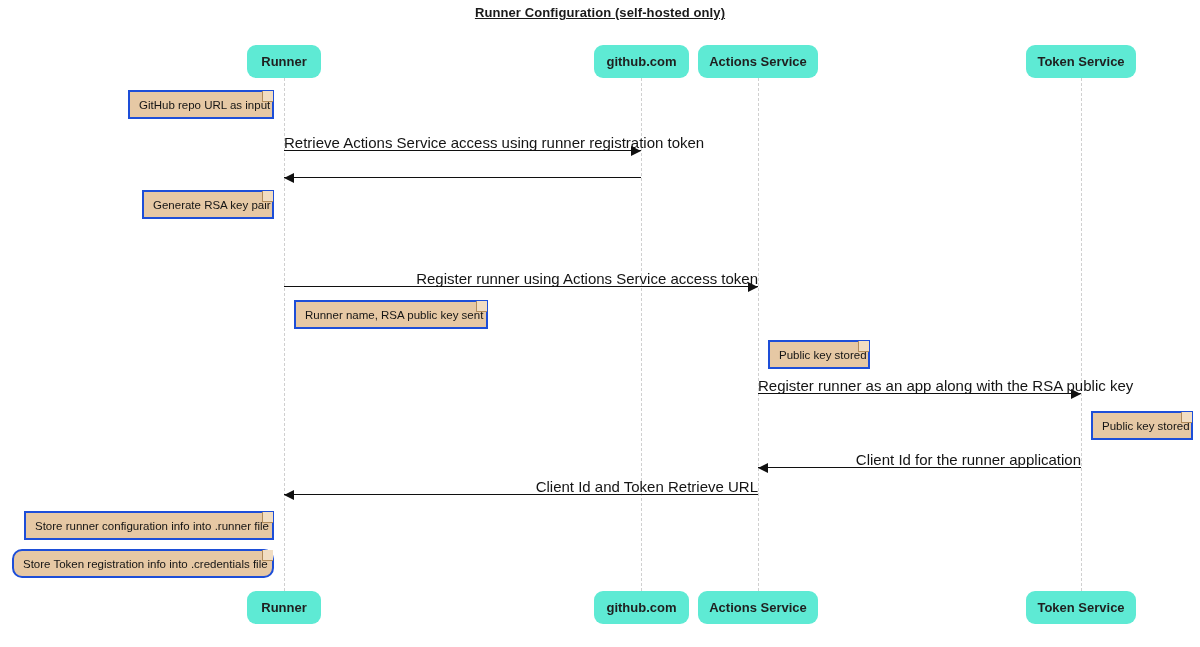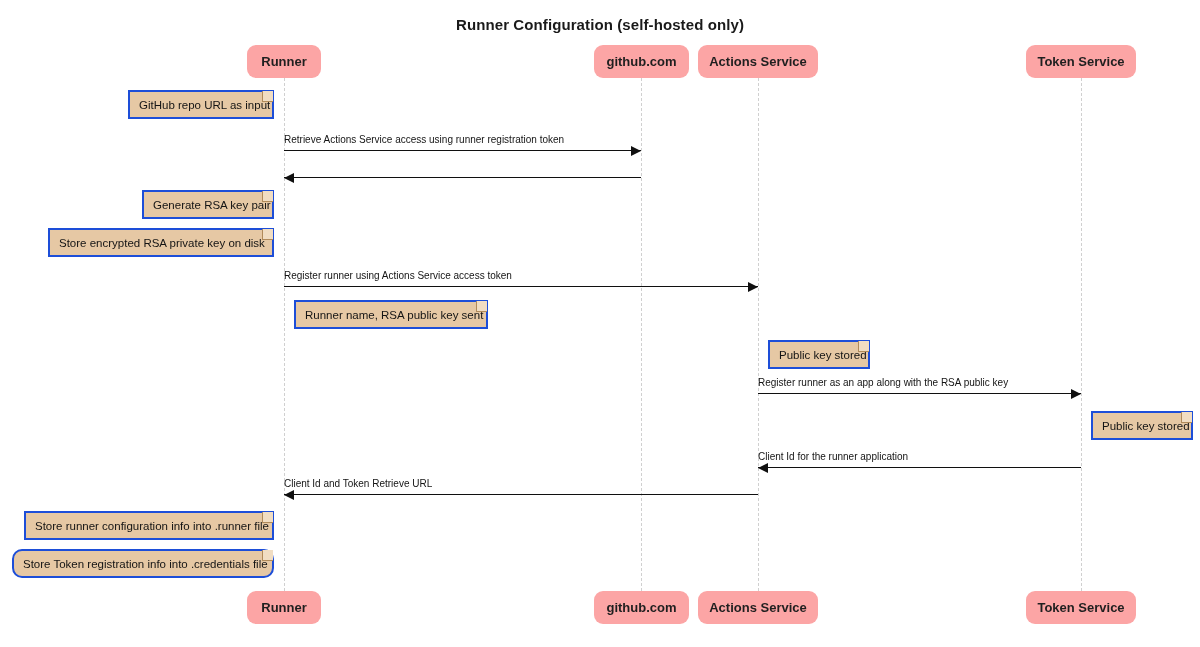--- a/index.html
+++ b/index.html
@@ -11,8 +11,8 @@
   #canvas{position:absolute;left:0;top:0;width:1200px;height:647px;}
 
   .title{
-    position:absolute;left:0;top:16px;width:1200px;text-align:center;
-    font-size:15px;font-weight:bold;color:#1a1a1a;letter-spacing:.1px;
+    position:absolute;left:0;top:5px;width:1200px;text-align:center;
+    font-size:13px;font-weight:bold;color:#1a1a1a;letter-spacing:.1px;text-decoration:underline;
   }
 
   

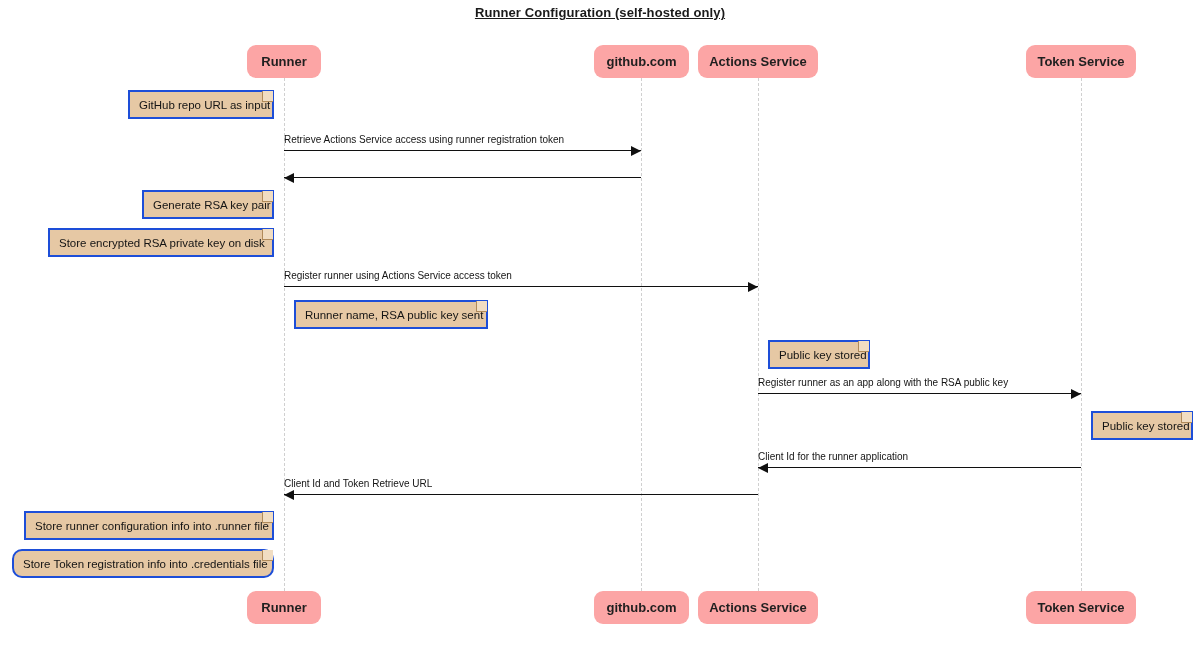--- a/index.html
+++ b/index.html
@@ -23,7 +23,7 @@
   
   .actor{
     position:absolute;height:33px;border-radius:9px;
-    background:#fca5a5;
+    background:#5eead4;
     display:flex;align-items:center;justify-content:center;
     font-size:13px;font-weight:bold;color:#1f1f1f;
     box-sizing:border-box;padding:0 24px;white-space:nowrap;

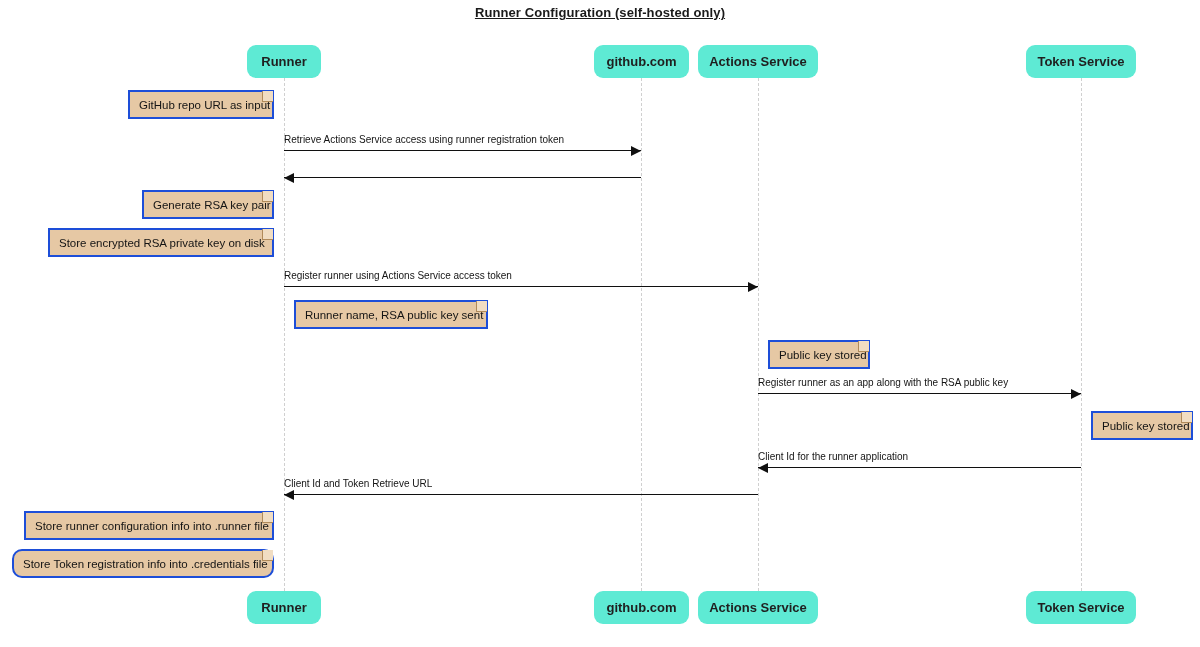--- a/index.html
+++ b/index.html
@@ -32,8 +32,8 @@
   
   .msg{position:absolute;height:1px;background:#101010;}
   .msg-label{
-    position:absolute;font-size:10px;color:#141414;
-    white-space:nowrap;text-align:left;
+    position:absolute;font-size:15px;color:#141414;
+    white-space:nowrap;text-align:right;
   }
   .arrow-r,.arrow-l{position:absolute;width:0;height:0;
     border-top:5px solid transparent;border-bottom:5px solid transparent;}

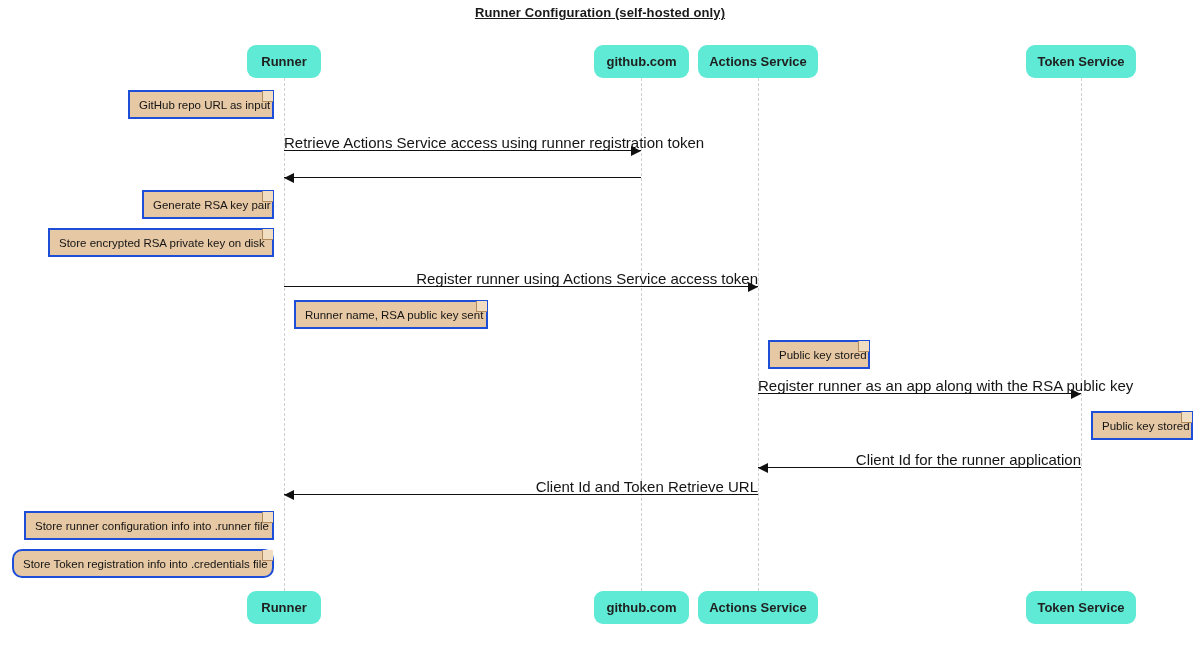--- a/index.html
+++ b/index.html
@@ -111,10 +111,6 @@
       <div class="fold"></div>
       <span>Generate RSA key pair</span>
     </div>
-    <div class="note" style="left: 48px; top: 228px; width: 226px;">
-      <div class="fold"></div>
-      <span>Store encrypted RSA private key on disk</span>
-    </div>
     <div class="note" style="left: 294px; top: 300px; width: 194px;">
       <div class="fold"></div>
       <span>Runner name, RSA public key sent</span>

